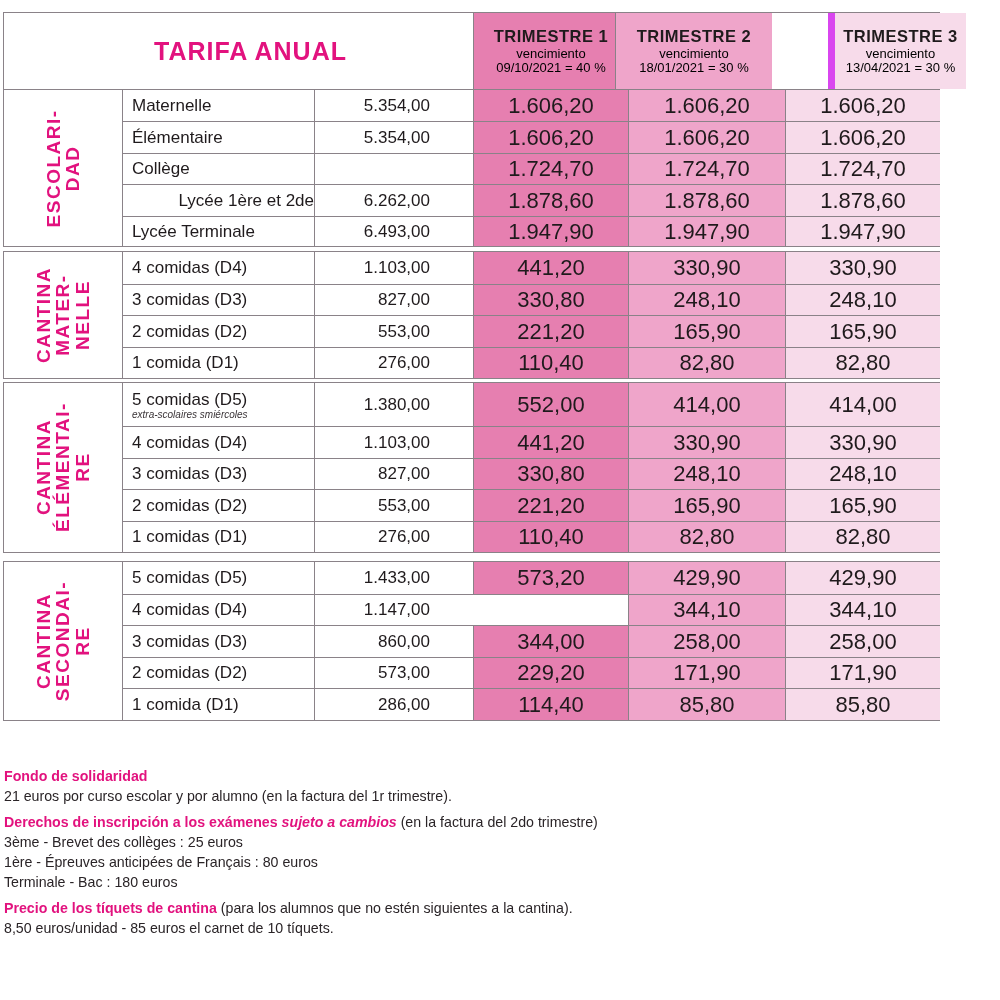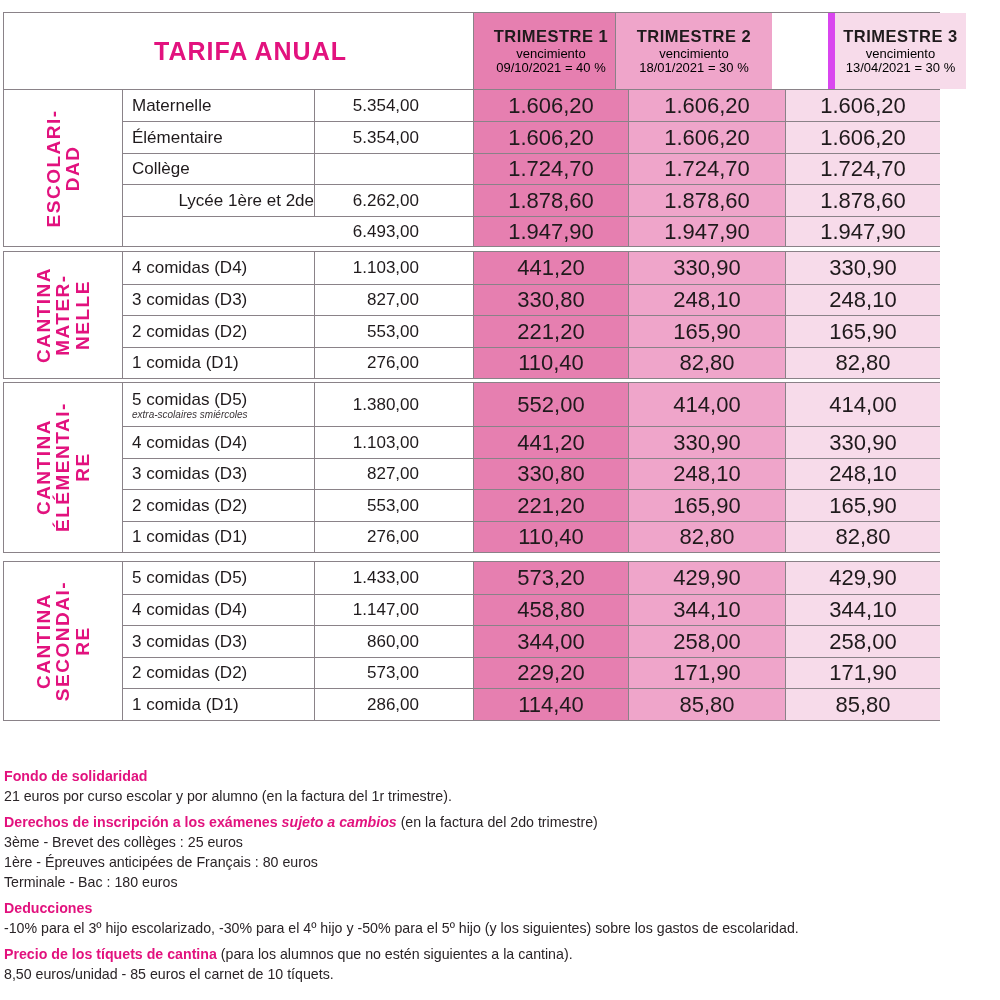--- a/index.html
+++ b/index.html
@@ -27,7 +27,7 @@
   .row.first { border-top: none; }
   .r-label { position: absolute; left: 0; width: 192px; top: 0; bottom: 0; padding-left: 9px; display: flex; flex-direction: column; justify-content: center; font-size: 17px; color: #1f1a1c; border-right: 1px solid #8a8288; }
   .r-note { font-size: 10px; font-style: italic; color: #3a3437; margin-top: -1px; }
-  .r-annual { position: absolute; left: 192px; width: 158px; top: 0; bottom: 0; display: flex; align-items: center; justify-content: flex-end; padding-right: 54px; font-size: 17px; }
+  .r-annual { position: absolute; left: 192px; width: 158px; top: 0; bottom: 0; display: flex; align-items: center; justify-content: flex-end; padding-right: 43px; font-size: 17px; }
   .r-t1, .r-t2, .r-t3 { position: absolute; top: 0; bottom: 0; display: flex; align-items: center; justify-content: center; font-size: 22px; border-left: 1px solid #8a8288; }
   .r-t1 { left: 350px; width: 155px; background: #e67fb0; }
   .r-t2 { left: 505px; width: 157px; background: #efa5ca; }

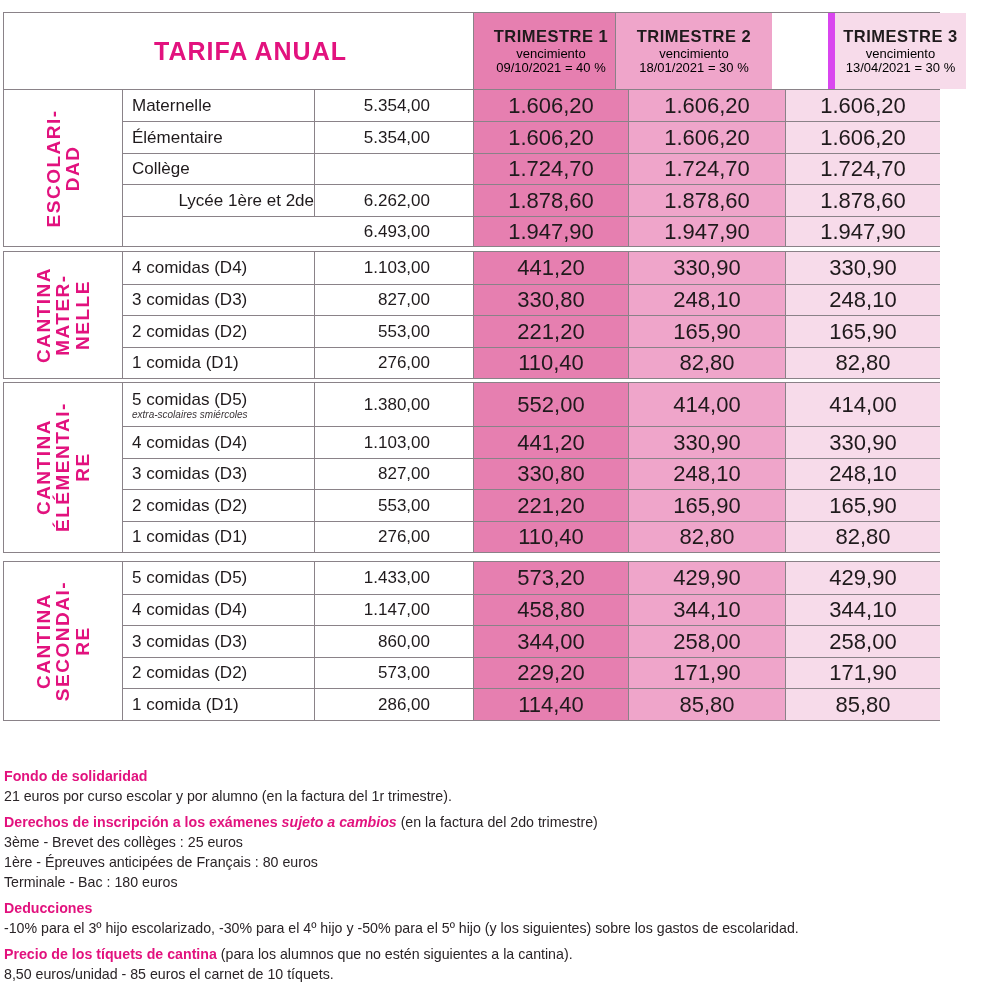--- a/index.html
+++ b/index.html
@@ -105,6 +105,9 @@
     <div class="r-t3">1.878,60</div>
   </div>
   <div class="row" style="top:126px;height:30px;">
+    <div class="r-label">
+        <span>Lycée Terminale</span>
+      </div>
     <div class="r-annual">6.493,00</div>
     <div class="r-t1">1.947,90</div>
     <div class="r-t2">1.947,90</div>

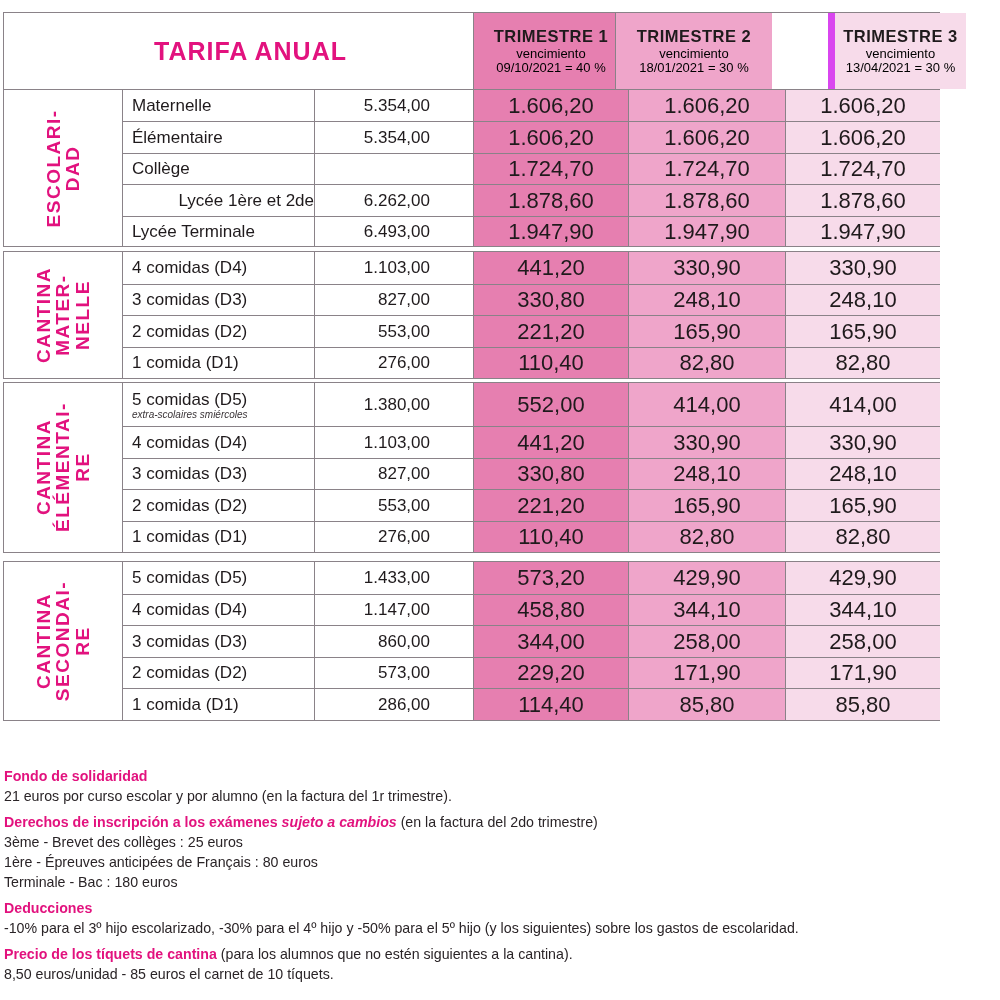--- a/index.html
+++ b/index.html
@@ -239,7 +239,6 @@
         <span>4 comidas (D4)</span>
       </div>
     <div class="r-annual">1.147,00</div>
-    <div class="r-t1">458,80</div>
     <div class="r-t2">344,10</div>
     <div class="r-t3">344,10</div>
   </div>

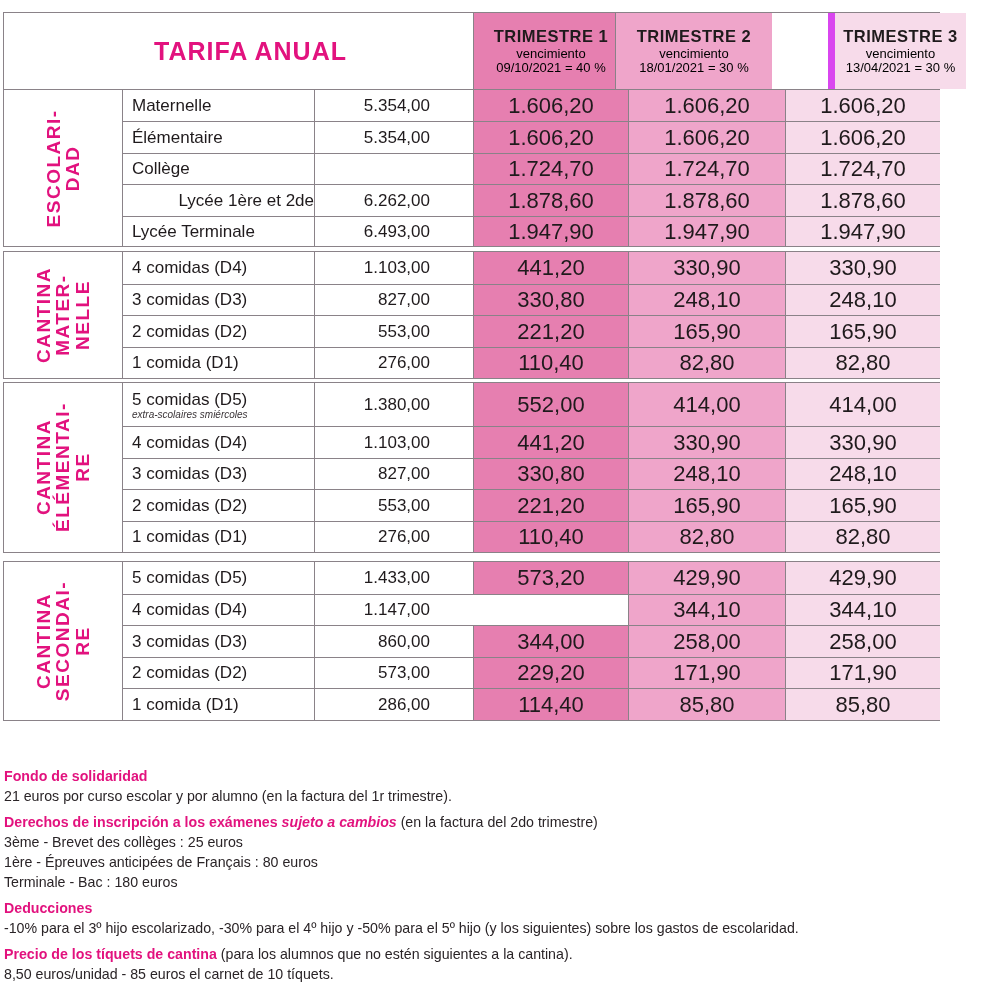--- a/index.html
+++ b/index.html
@@ -283,10 +283,6 @@
     <div>Terminale - Bac : 180 euros</div>
   </div>
   <div class="n-block">
-    <div class="n-head">Deducciones</div>
-    <div>-10% para el 3º hijo escolarizado, -30% para el 4º hijo y -50% para el 5º hijo (y los siguientes) sobre los gastos de escolaridad.</div>
-  </div>
-  <div class="n-block">
     <div><span class="n-head">Precio de los tíquets de cantina</span><span> (para los alumnos que no estén siguientes a la cantina).</span></div>
     <div>8,50 euros/unidad - 85 euros el carnet de 10 tíquets.</div>
   </div>

